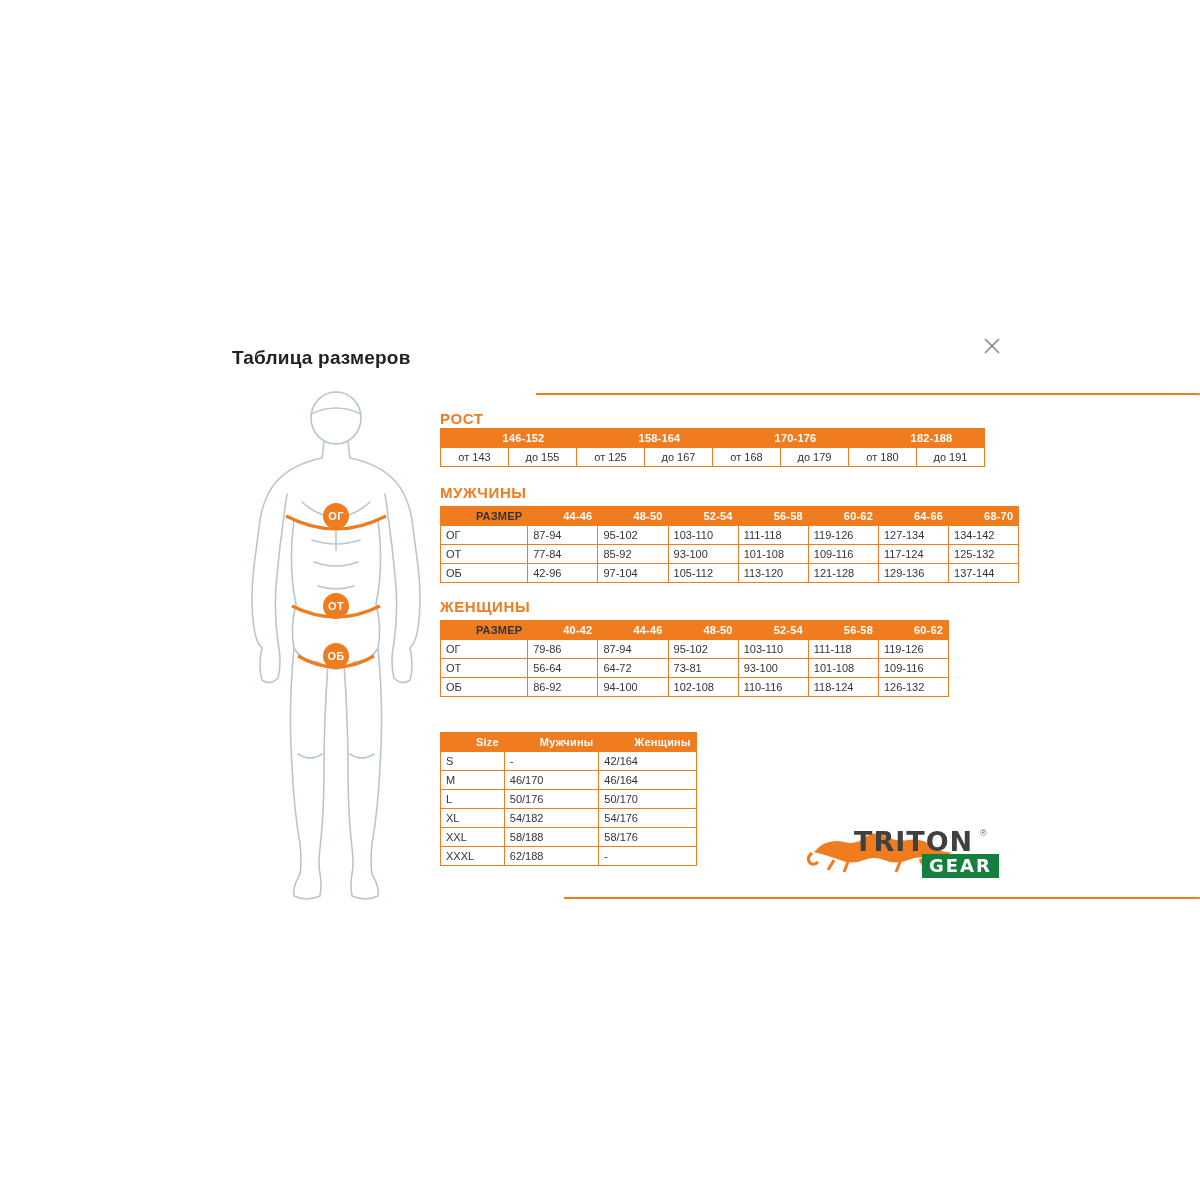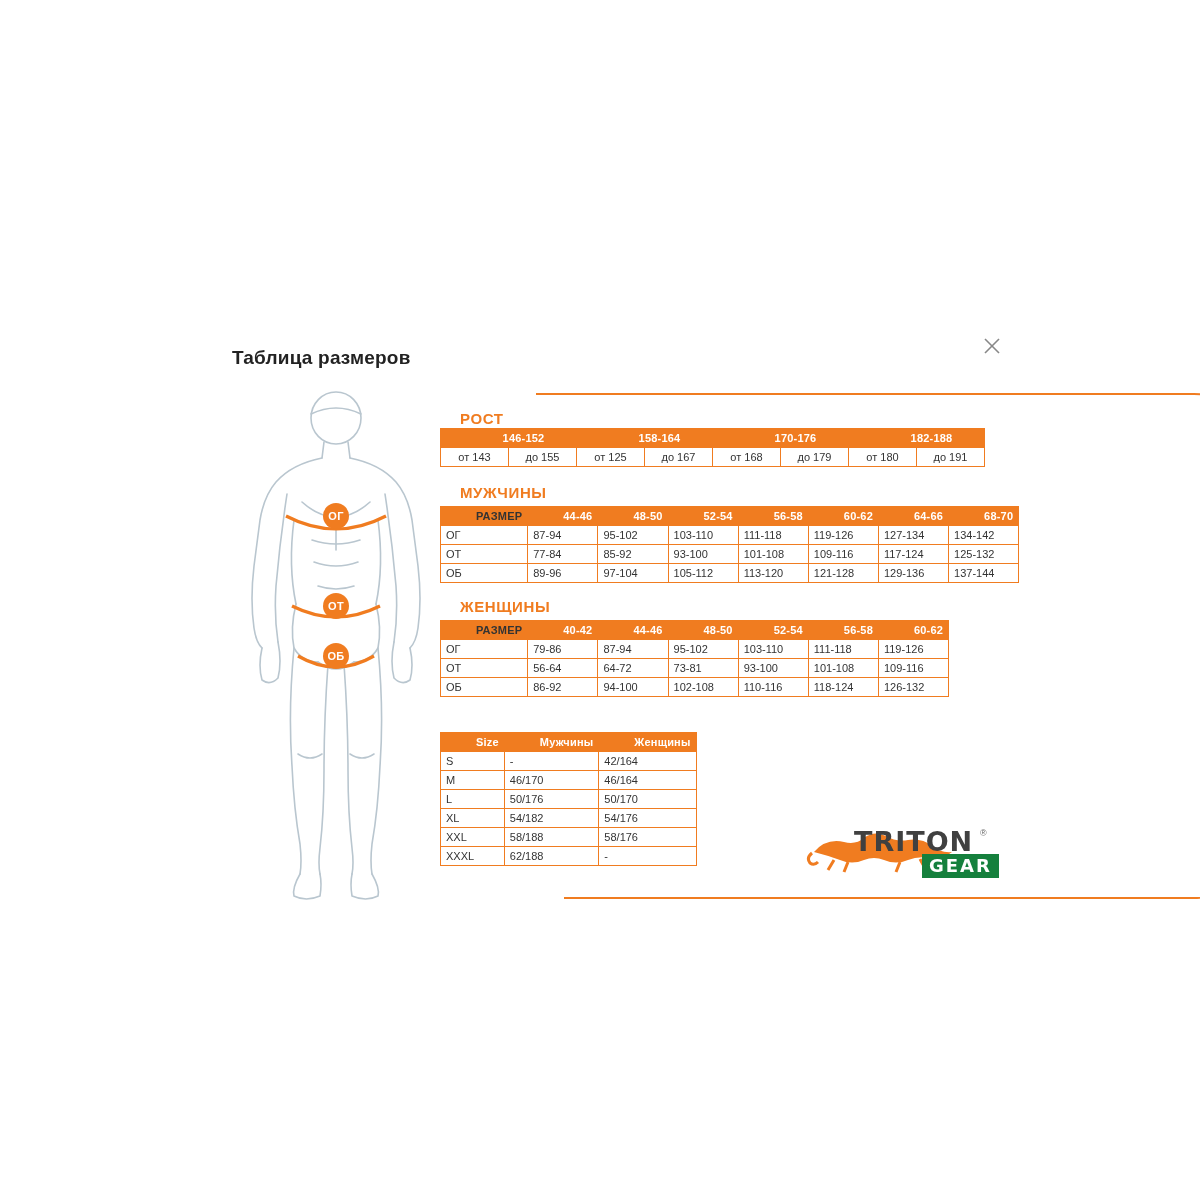--- a/index.html
+++ b/index.html
@@ -74,7 +74,6 @@
     letter-spacing: 0.6px;
     font-size: 15px;
     font-family: "Liberation Sans", sans-serif;
-    margin-left: 20px;
   }
   table.grid {
     border-collapse: collapse;

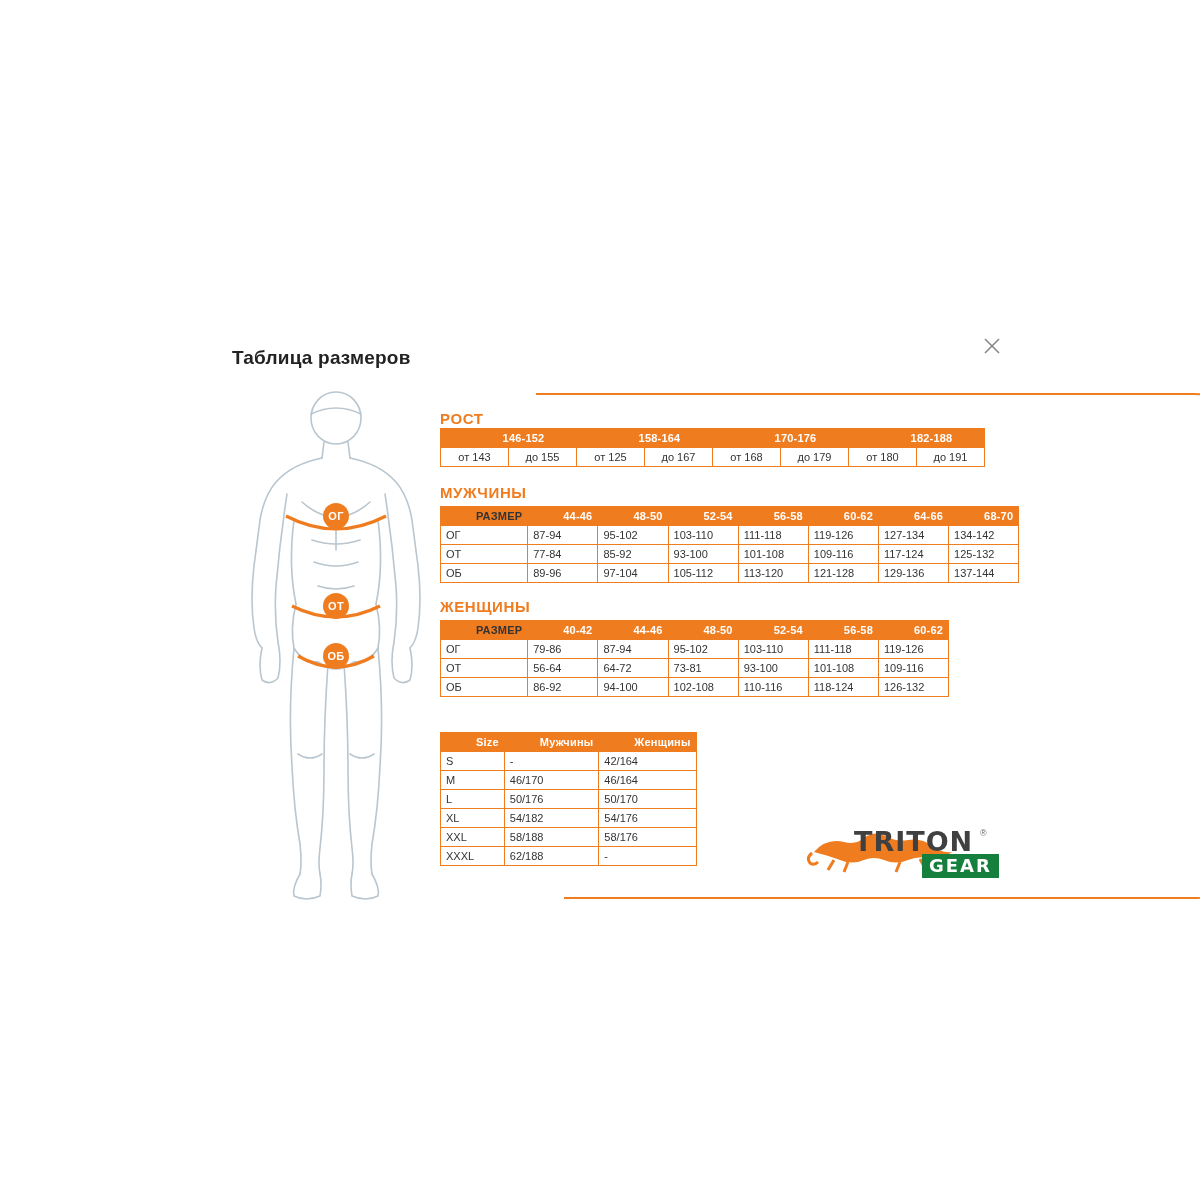--- a/index.html
+++ b/index.html
@@ -286,7 +286,7 @@
         </tr>
         <tr>
           <td class="lbl">ОБ</td>
-          <td>89-96</td>
+          <td>42-96</td>
           <td>97-104</td>
           <td>105-112</td>
           <td>113-120</td>

